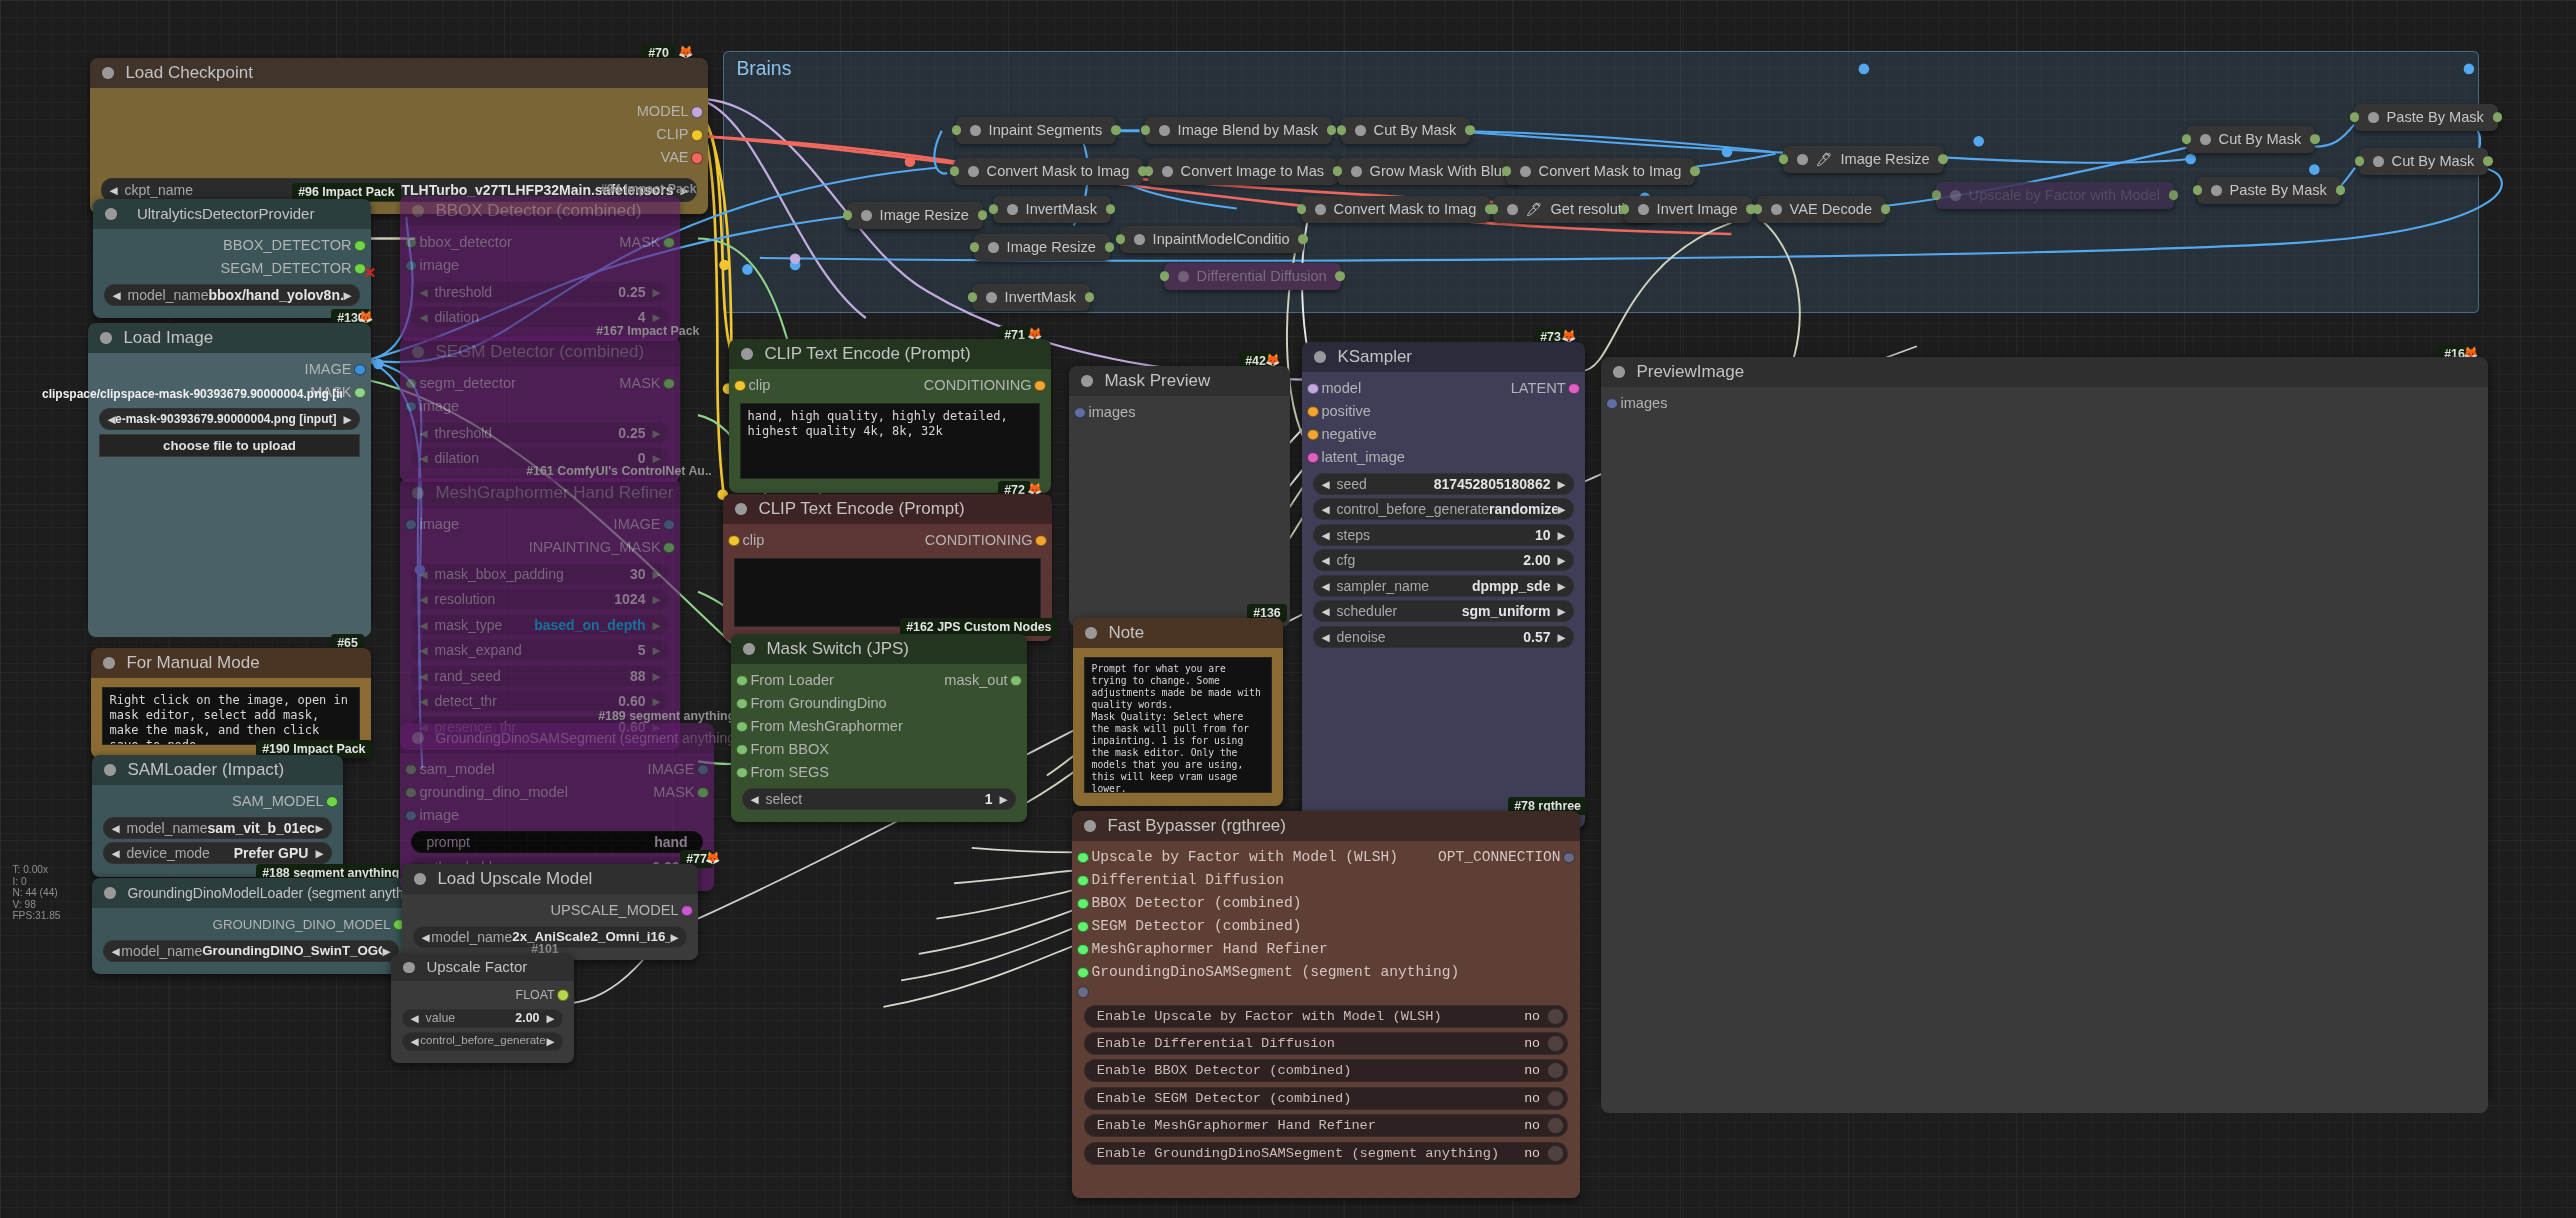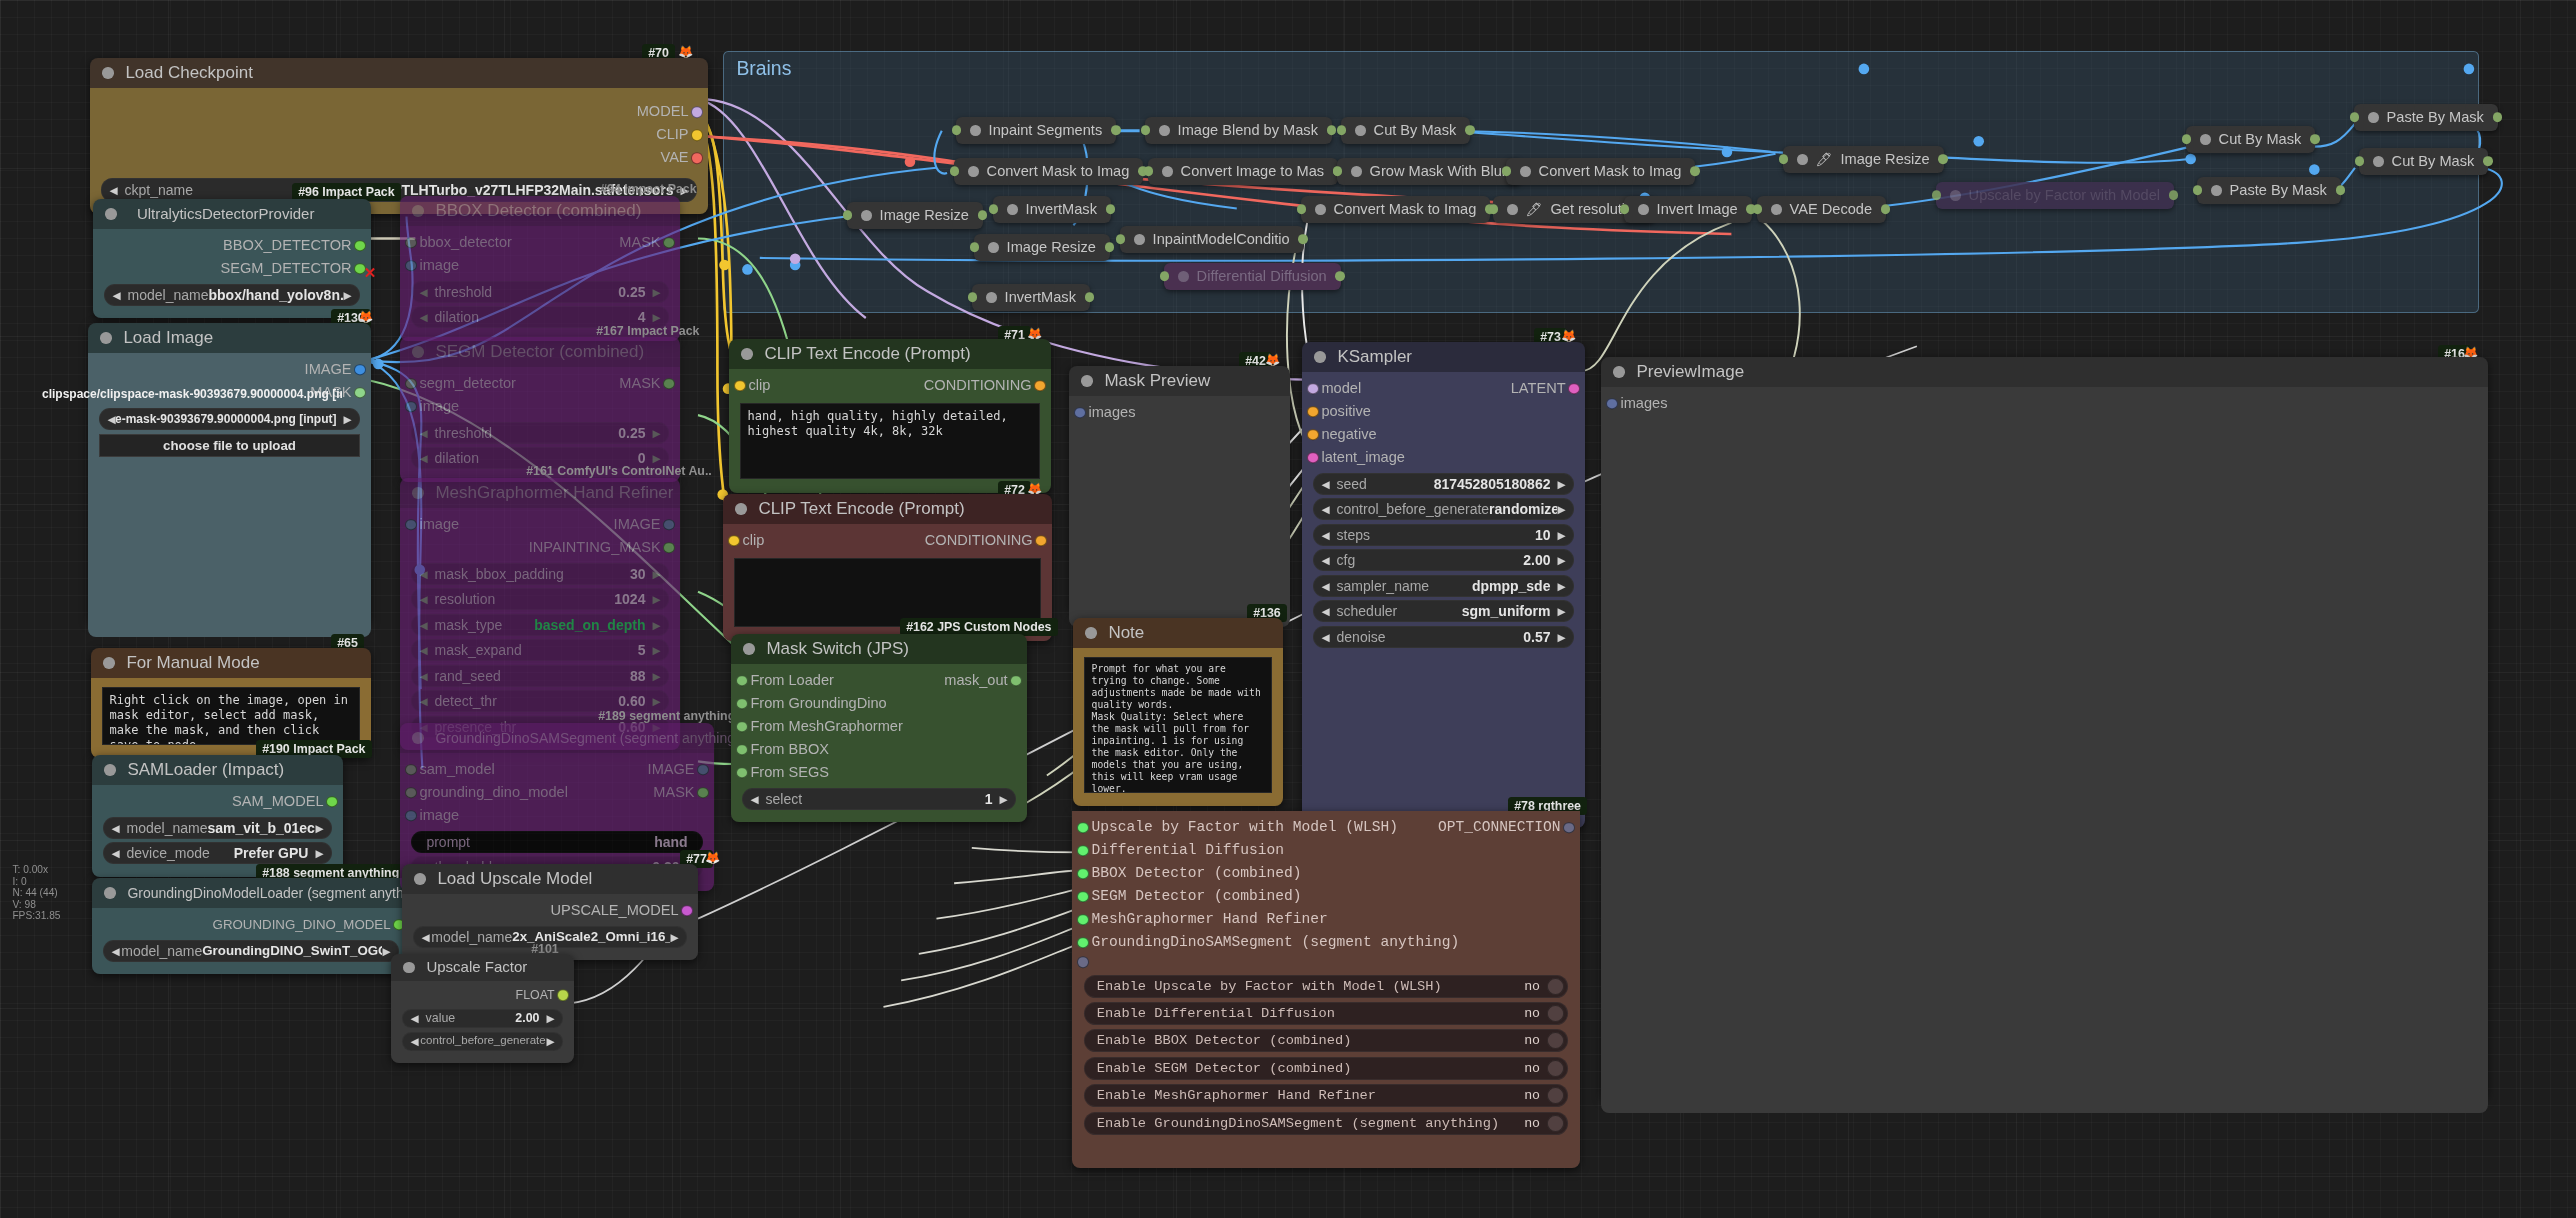--- a/index.html
+++ b/index.html
@@ -592,7 +592,7 @@
         <span class="arr dim">◀</span>
         <span class="wmid">
             <span class="wname" style="color:#b091b6;">mask_type</span>
-        <span class="wval" style="color:#22c55e;">based_on_depth</span>
+        <span class="wval" style="color:#0ea5e9;">based_on_depth</span>
           </span>
         <span class="arr dim">▶</span>
       </div>

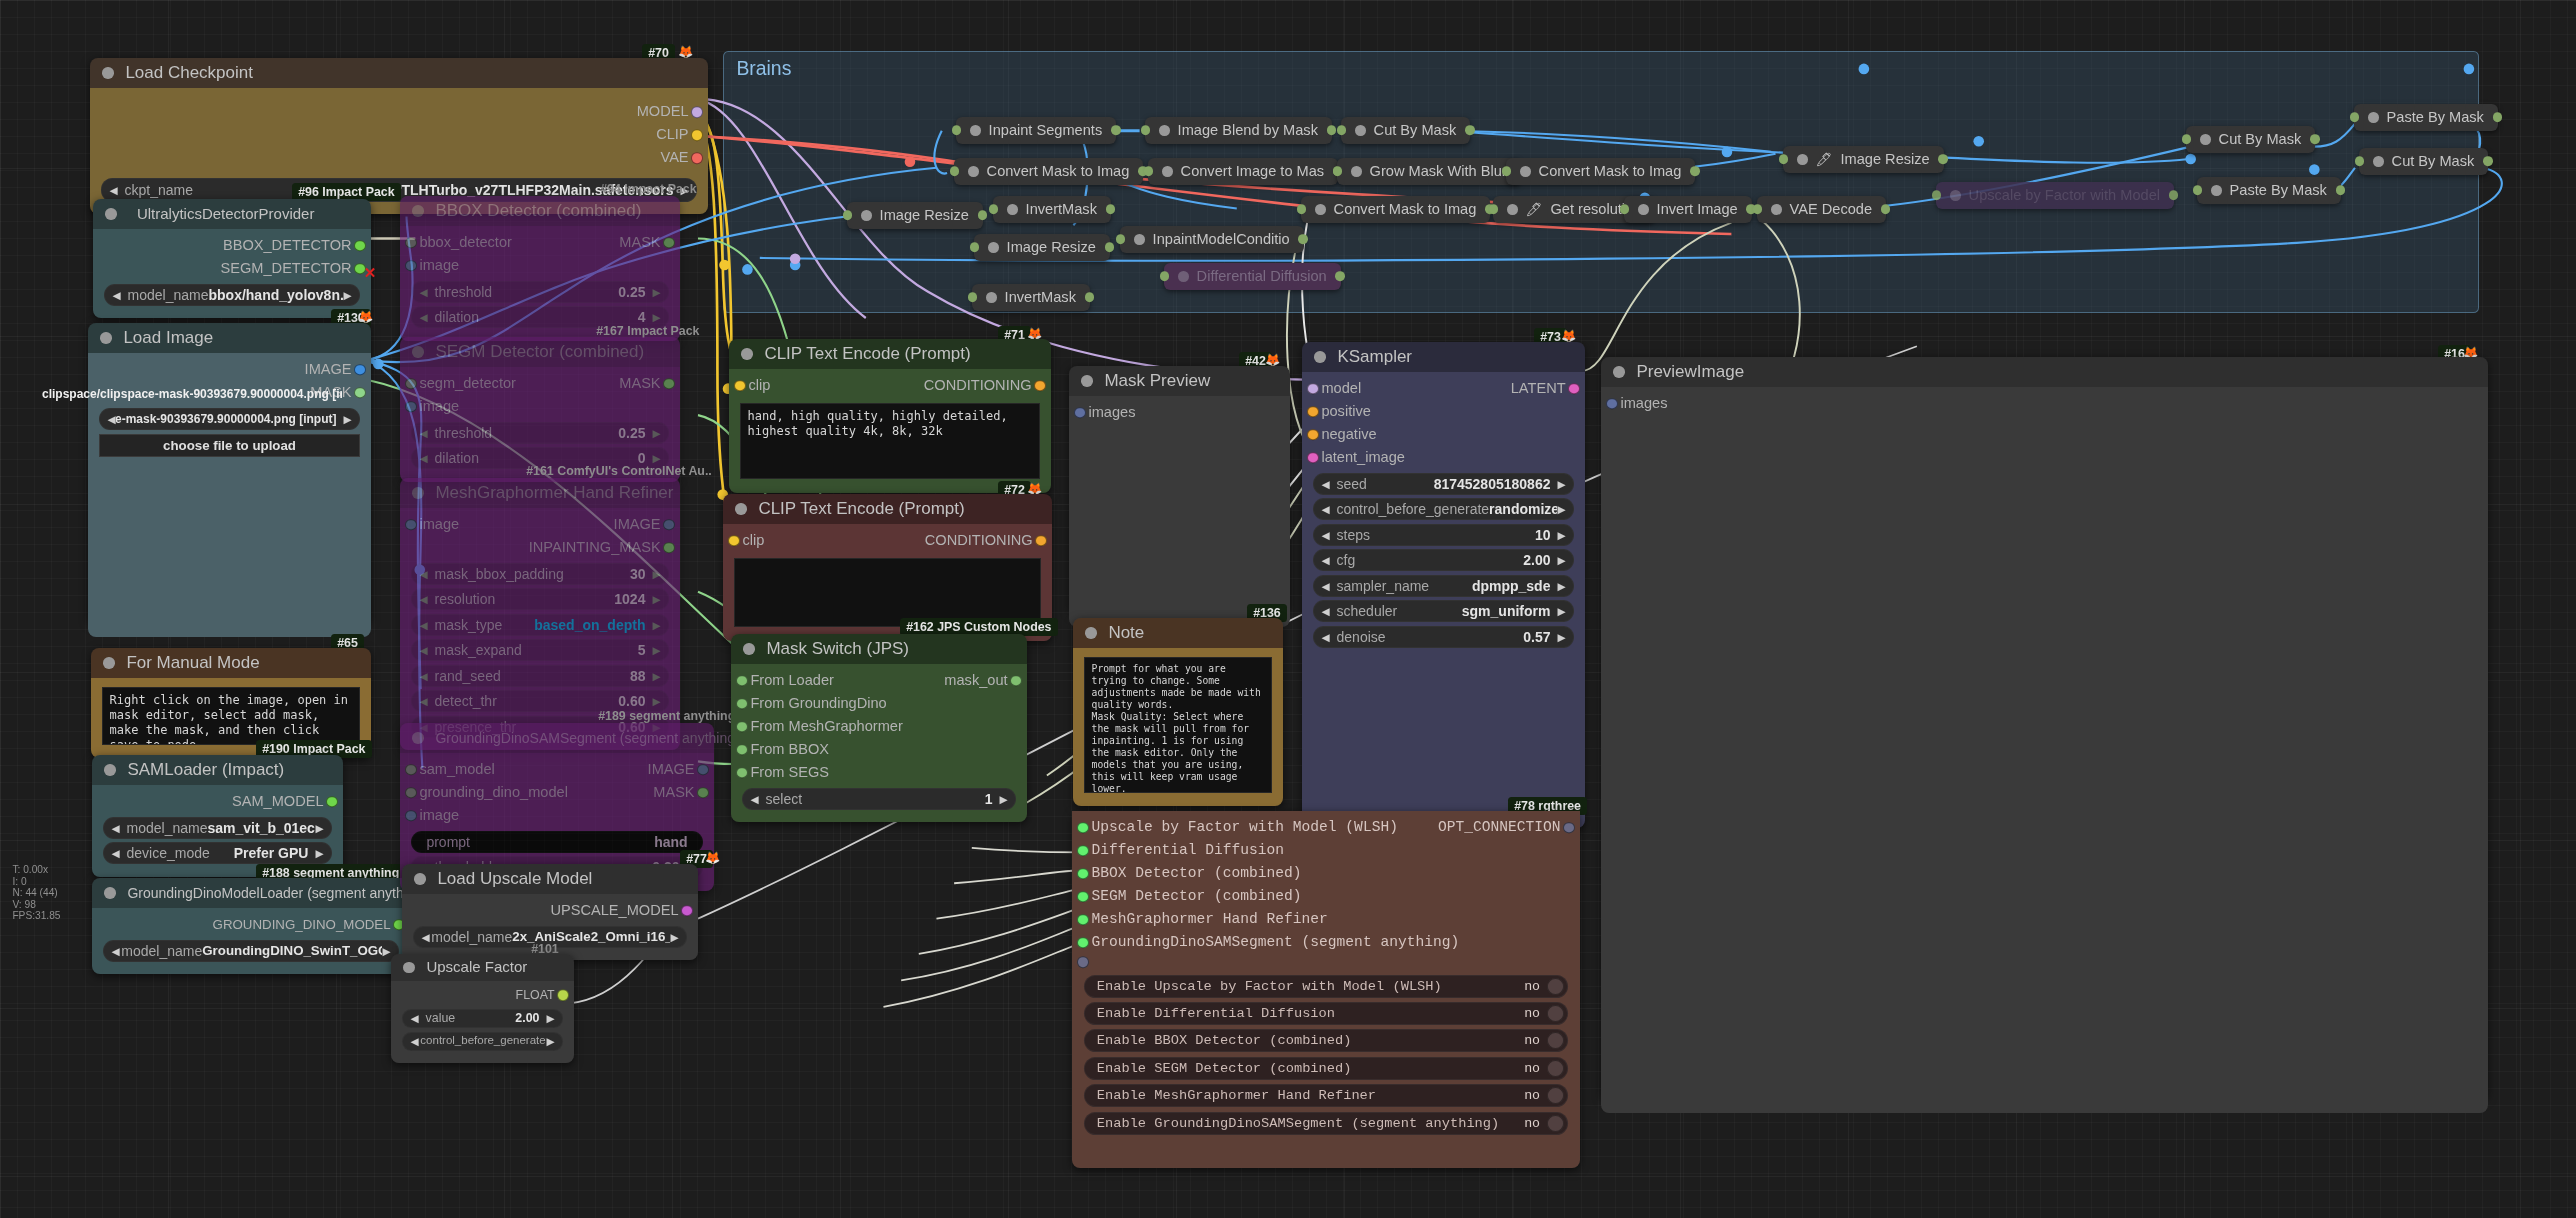--- a/index.html
+++ b/index.html
@@ -878,6 +878,10 @@
 
   <div class="badge" style="left:1508px;top:797px;">#78 rgthree</div>
   <div class="node" style="left:1072px;top:811px;width:508px;">
+    <div class="nd-title" style="background:#3d2a24;">
+      <span class="nd-dot"></span>
+      <span>Fast Bypasser (rgthree)</span>
+    </div>
     <div class="nd-body" style="background:#5d3f36;padding-bottom:29px;font-family:Liberation Mono, monospace;">
       <div class="slot" style="color:#d6c5c0;">
         <span class="port l" style="background:#62f06e;"></span>

